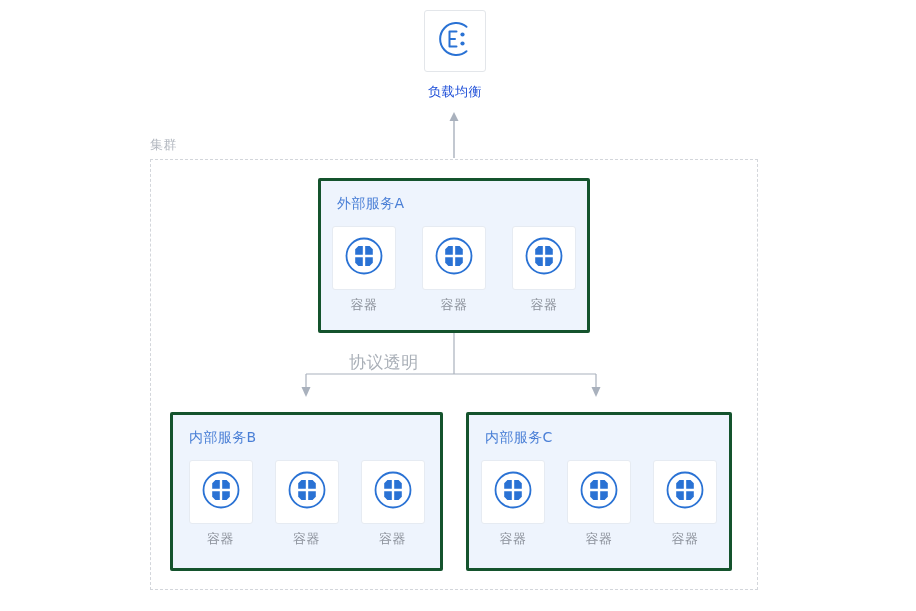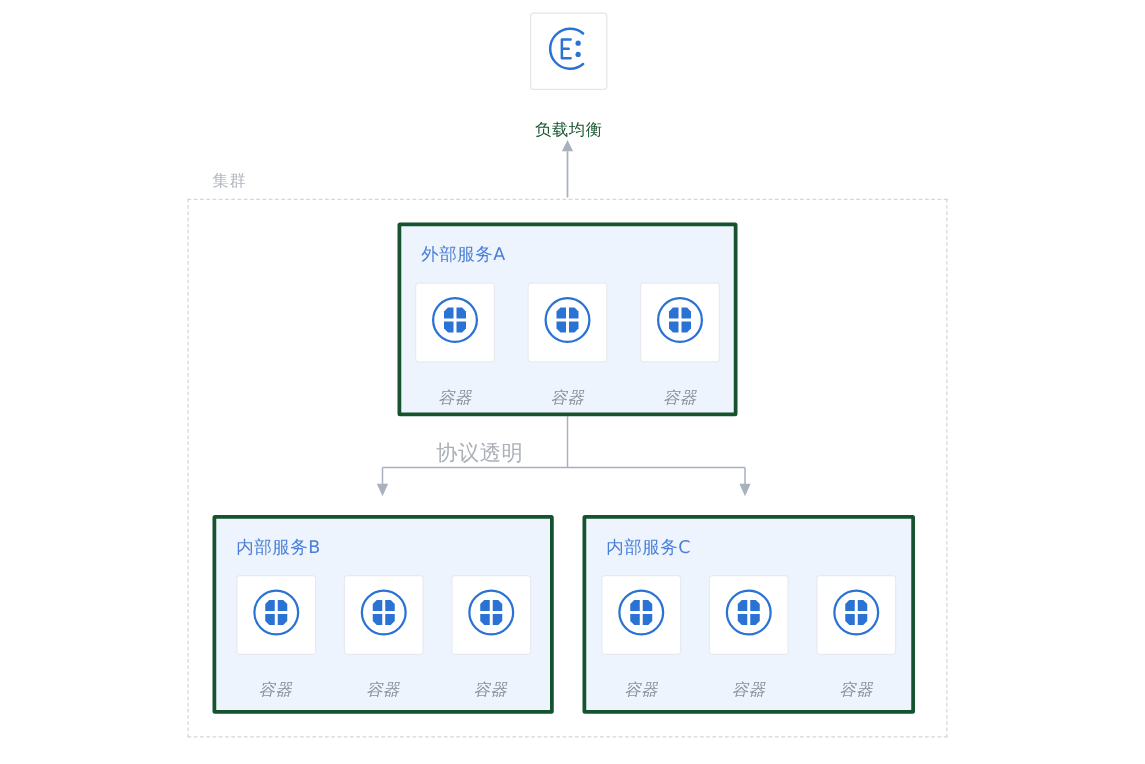--- a/index.html
+++ b/index.html
@@ -44,9 +44,9 @@
     box-sizing: border-box;
   }
   .lb-label {
-    margin-top: 23px;
+    margin-top: 11px;
     font-size: 13px;
-    color: #14532d;
+    color: #1d4ed8;
     white-space: nowrap;
     letter-spacing: .5px;
   }

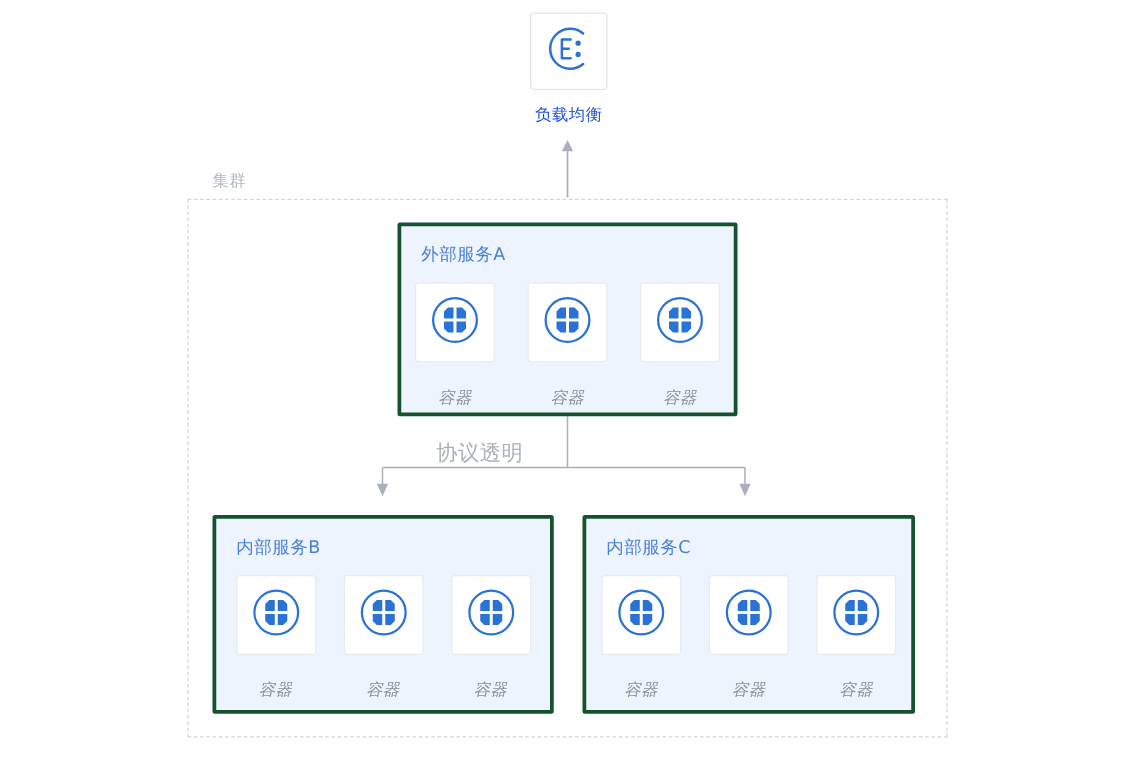--- a/index.html
+++ b/index.html
@@ -59,7 +59,6 @@
     font-size: 13px;
     color: #b3b8c0;
     letter-spacing: .5px;
-    margin-left: 20px;
   }
   .cluster-box {
     position: absolute;

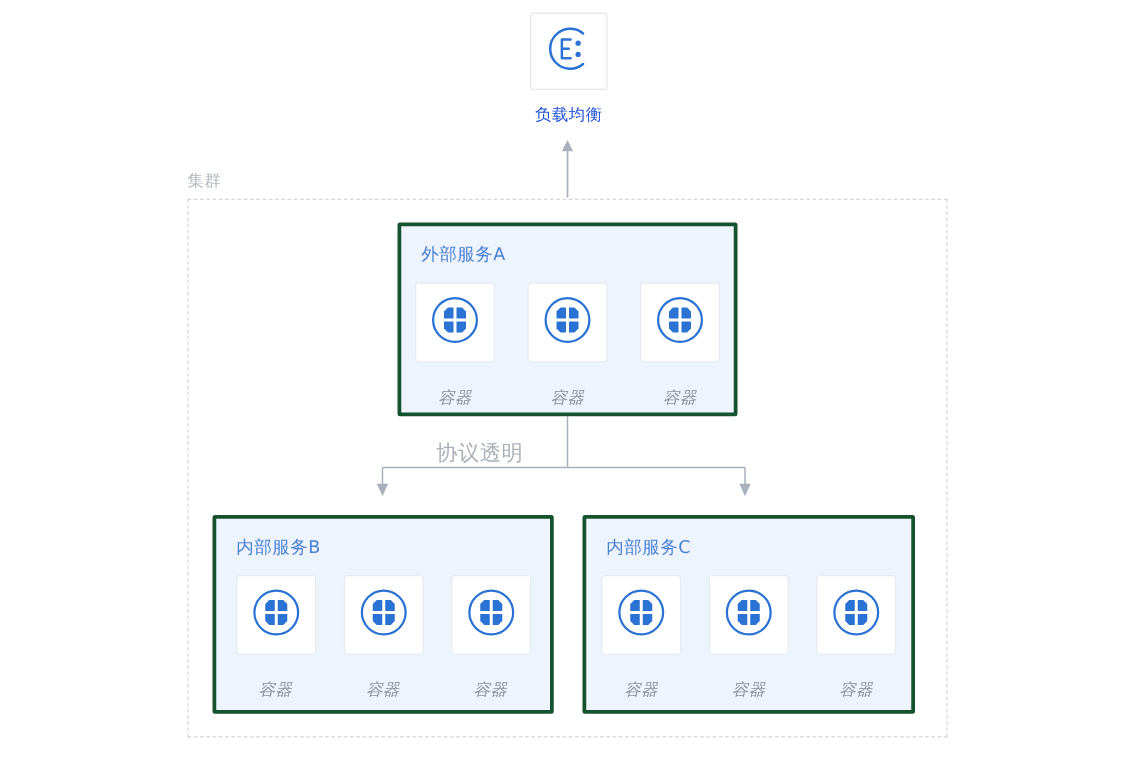--- a/index.html
+++ b/index.html
@@ -120,11 +120,10 @@
     box-sizing: border-box;
   }
   .tile-label {
-    margin-top: 19px;
+    margin-top: 6px;
     font-size: 13px;
     color: #8a8f99;
     letter-spacing: .4px;
-    font-style: italic;
   }
 
   

